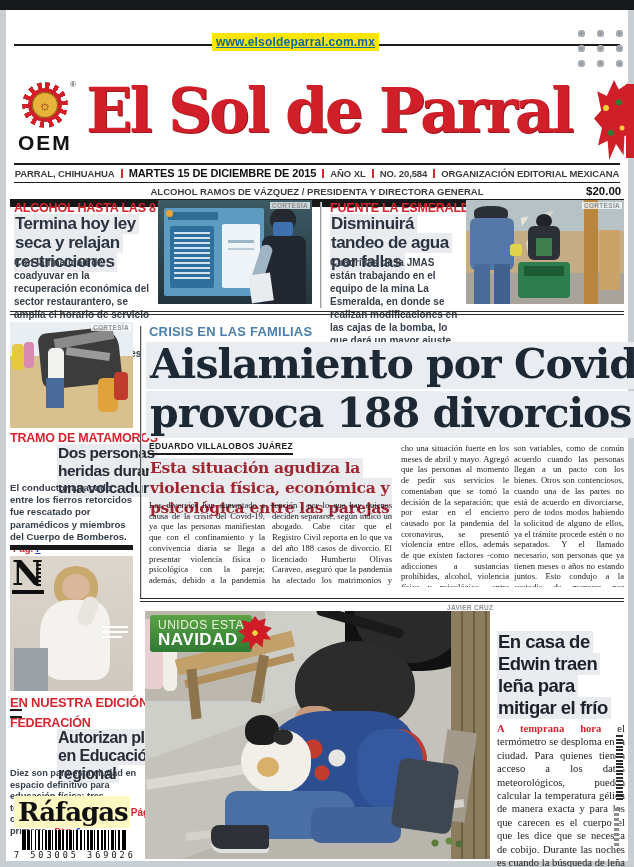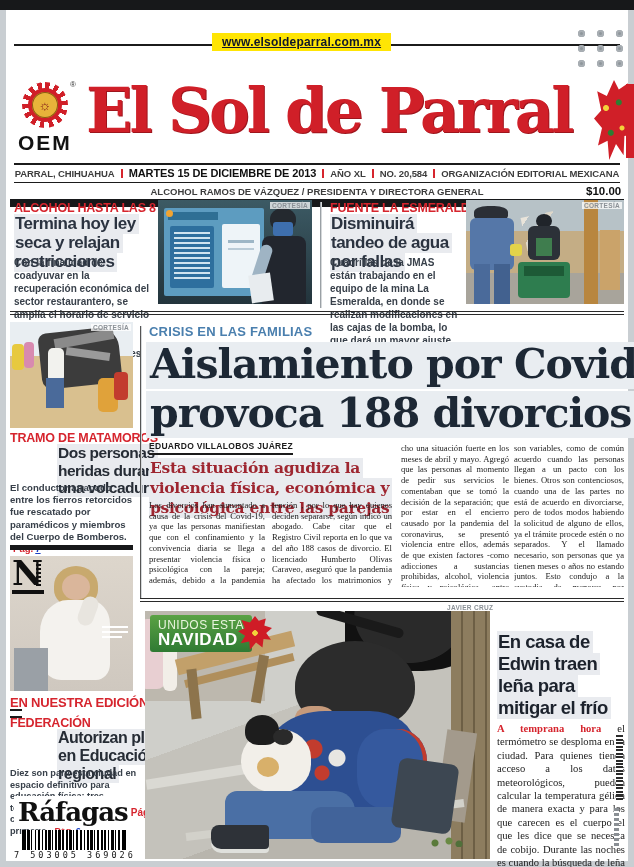--- a/index.html
+++ b/index.html
@@ -13,7 +13,7 @@
   .thickbar{position:absolute;background:#17181a;}
 
   
-  .urlbox{position:absolute;background:#ffe504;padding:2px 10px;font-weight:bold;font-size:12px;color:#0f172a;text-decoration:underline;letter-spacing:.2px;}
+  .urlbox{position:absolute;background:#ffe504;padding:2px 4px;font-weight:bold;font-size:12px;color:#0369a1;text-decoration:underline;letter-spacing:.2px;}
   .dots{position:absolute;display:grid;grid-template-columns:repeat(3,7px);grid-template-rows:repeat(3,7px);gap:8px 12px;}
   .dots i{width:7px;height:7px;border-radius:50%;background:#8f979c;box-shadow:inset 0 0 0 2px #a8aeb3;}
   .sun{position:absolute;width:46px;height:46px;border-radius:50%;background:repeating-conic-gradient(#d01f28 0 13deg,#fff 13deg 26deg);}

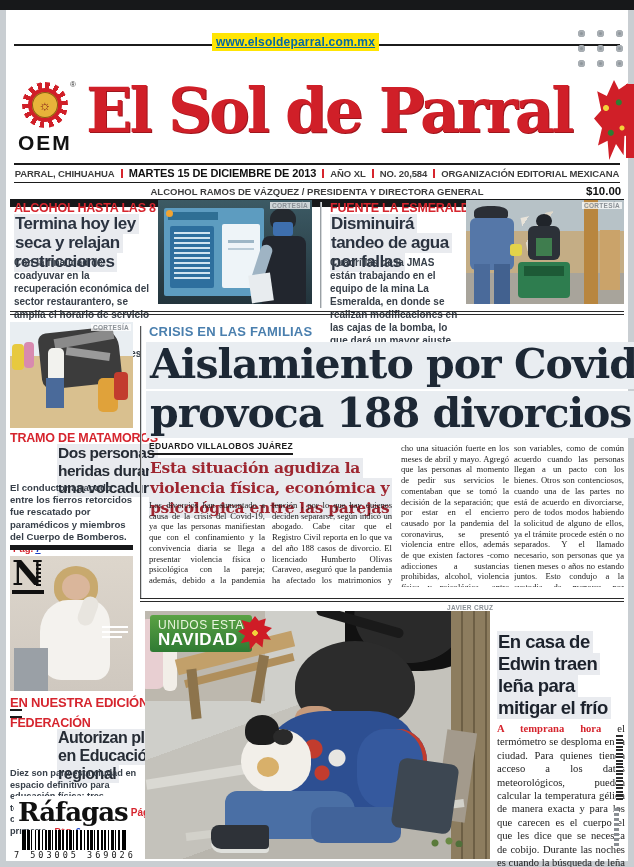--- a/index.html
+++ b/index.html
@@ -115,7 +115,7 @@
 
 <div class="rule" style="left:14px;top:163px;width:606px;height:1.5px;"></div>
 <div class="dateline" style="left:10px;top:167px;">
-  <span>PARRAL, CHIHUAHUA</span><span class="dl-sep"></span><span class="big">MARTES 15 DE DICIEMBRE DE 2013</span><span class="dl-sep"></span><span>AÑO XL</span><span class="dl-sep"></span><span>NO. 20,584</span><span class="dl-sep"></span><span>ORGANIZACIÓN EDITORIAL MEXICANA</span>
+  <span>PARRAL, CHIHUAHUA</span><span class="dl-sep"></span><span class="big">MARTES 15 DE DICIEMBRE DE 2015</span><span class="dl-sep"></span><span>AÑO XL</span><span class="dl-sep"></span><span>NO. 20,584</span><span class="dl-sep"></span><span>ORGANIZACIÓN EDITORIAL MEXICANA</span>
 </div>
 <div class="rule" style="left:14px;top:182px;width:606px;height:1px;"></div>
 <div class="director" style="left:10px;top:186px;">ALCOHOL RAMOS DE VÁZQUEZ / PRESIDENTA Y DIRECTORA GENERAL</div>

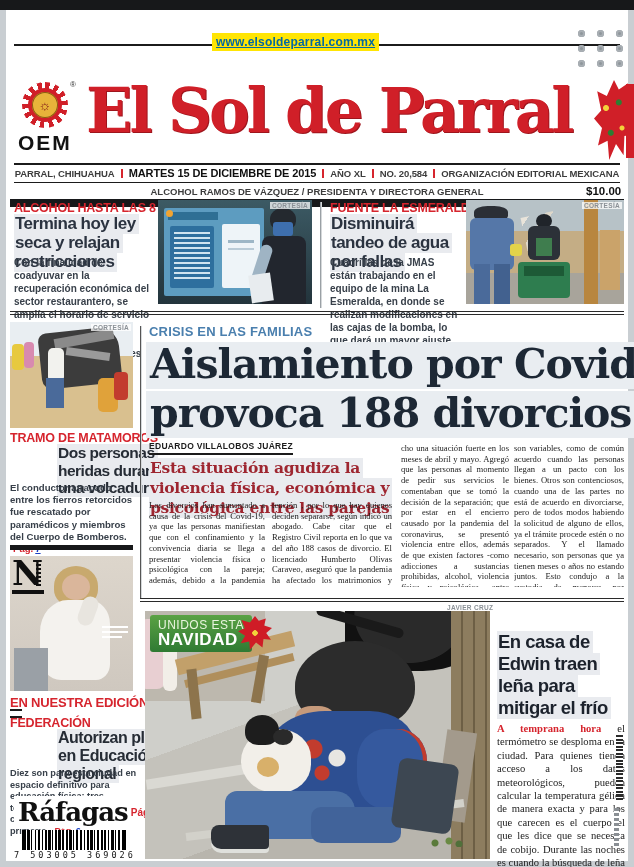--- a/index.html
+++ b/index.html
@@ -119,7 +119,7 @@
 </div>
 <div class="rule" style="left:14px;top:182px;width:606px;height:1px;"></div>
 <div class="director" style="left:10px;top:186px;">ALCOHOL RAMOS DE VÁZQUEZ / PRESIDENTA Y DIRECTORA GENERAL</div>
-<div class="price" style="left:586px;top:185px;">$10.00</div>
+<div class="price" style="left:586px;top:185px;">$20.00</div>
 <div class="thickbar" style="left:10px;top:199px;width:614px;height:8px;"></div>
 
 <div class="kick" style="left:14px;top:201px;">ALCOHOL HASTA LAS 8 PM</div>

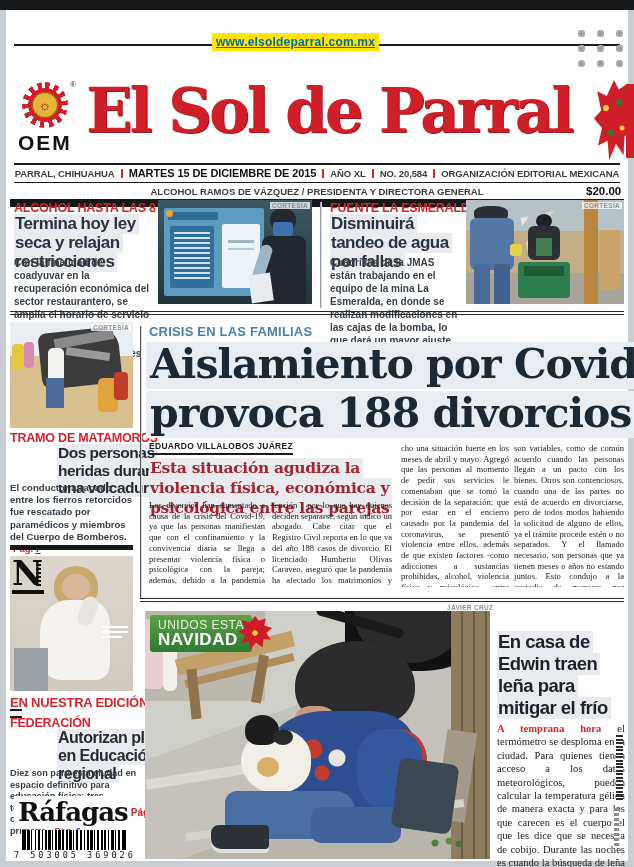--- a/index.html
+++ b/index.html
@@ -65,7 +65,7 @@
   .side-b{position:absolute;font-size:9.6px;line-height:12.2px;color:#38404a;font-weight:bold;}
   .nuestra{position:absolute;color:#d6252e;font-weight:bold;font-size:13px;letter-spacing:-.2px;}
   .minidash{position:absolute;height:5px;border-top:2px solid #1b1b1b;border-bottom:2px solid #1b1b1b;}
-  .rafagas{position:absolute;background:#ffffff;display:flex;align-items:center;padding:1px 4px;}
+  .rafagas{position:absolute;background:#fef9c3;display:flex;align-items:center;padding:1px 4px;}
   .rafagas .t{font-family:"DejaVu Serif",serif;font-weight:bold;font-size:26px;color:#101010;letter-spacing:-1px;}
   .barcode{position:absolute;background:repeating-linear-gradient(90deg,#000 0 1.5px,#fff 1.5px 3px,#000 3px 5.5px,#fff 5.5px 7px,#000 7px 8px,#fff 8px 10.5px);border-left:2px solid #000;border-right:2px solid #000;}
   .barcode-digits{position:absolute;font-family:"DejaVu Sans Mono",monospace;font-size:8.5px;color:#111;letter-spacing:3px;white-space:nowrap;}

